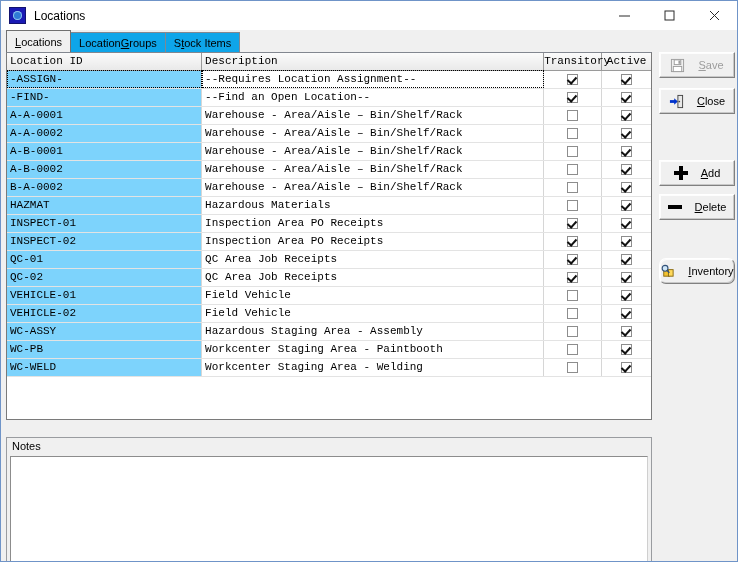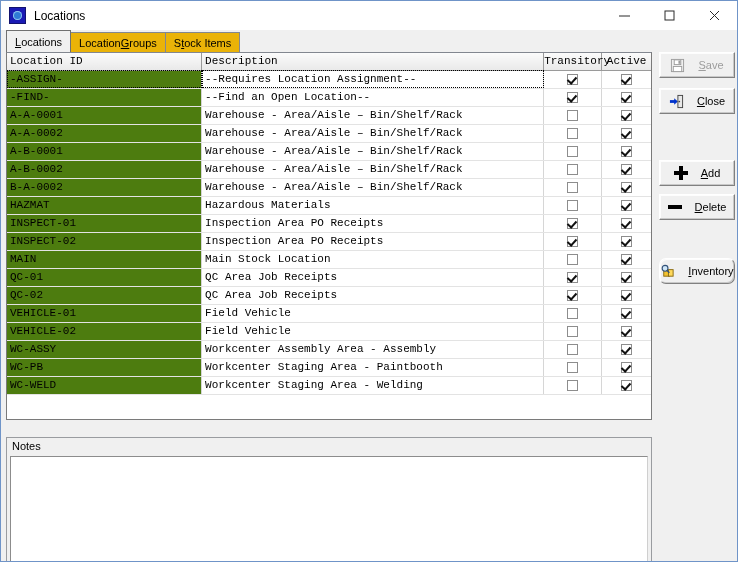--- a/index.html
+++ b/index.html
@@ -91,7 +91,7 @@
     padding: 0 8px;
     display: flex;
     align-items: center;
-    background: #eab308;
+    background: #0ea5e9;
     border: 1px solid #828790;
     border-bottom: none;
     margin-right: -1px;

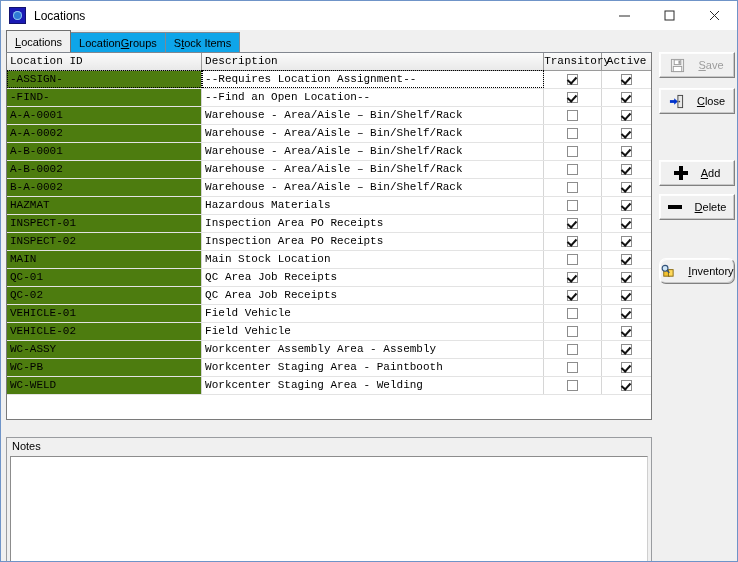--- a/index.html
+++ b/index.html
@@ -155,7 +155,7 @@
     box-sizing: border-box;
     color: #000;
   }
-  table.grid td.idcell { background: #4d7c0f; }
+  table.grid td.idcell { background: #7dd3fc; }
   table.grid td.c { text-align: center; padding: 0; background: #ffffff; }
   tr.sel td.idcell,
   tr.sel td.desccell {

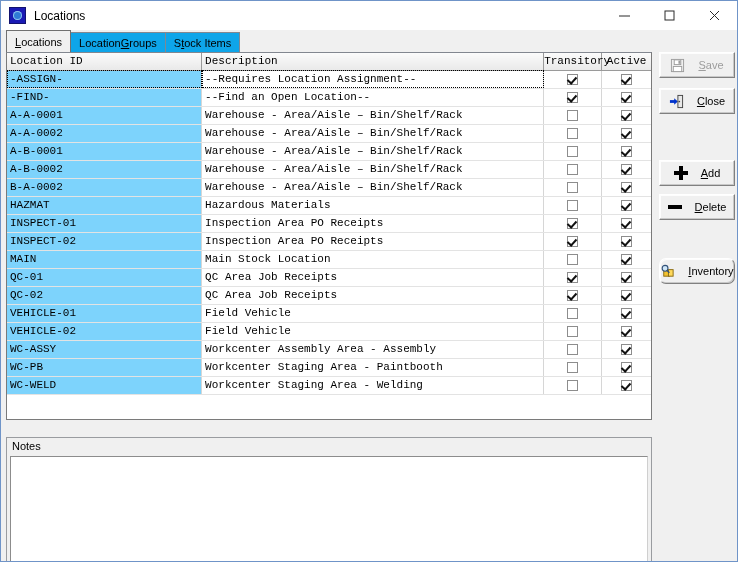--- a/index.html
+++ b/index.html
@@ -376,12 +376,6 @@
             <td class="c" style="border-right: none;"><span class="chk on"></span></td>
           </tr>
           <tr>
-            <td class="idcell">MAIN</td>
-            <td class="desccell">Main Stock Location</td>
-            <td class="c"><span class="chk"></span></td>
-            <td class="c" style="border-right: none;"><span class="chk on"></span></td>
-          </tr>
-          <tr>
             <td class="idcell">QC-01</td>
             <td class="desccell">QC Area Job Receipts</td>
             <td class="c"><span class="chk on"></span></td>

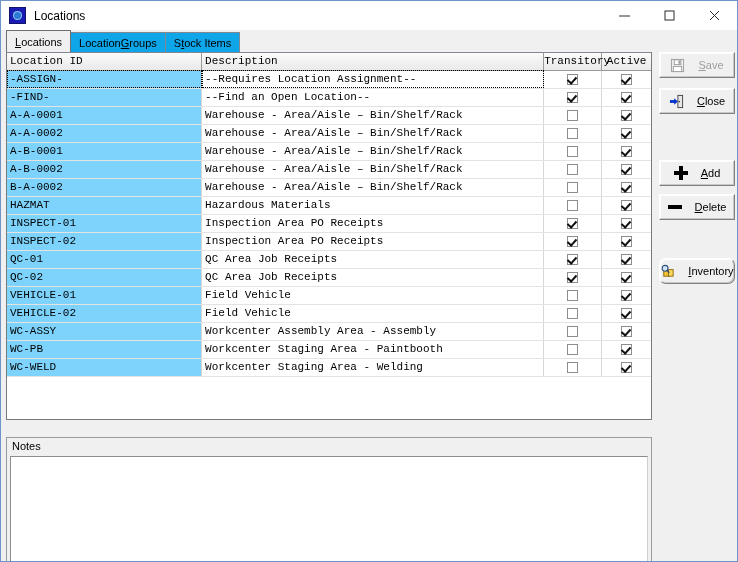--- a/index.html
+++ b/index.html
@@ -401,7 +401,7 @@
           </tr>
           <tr>
             <td class="idcell">WC-ASSY</td>
-            <td class="desccell">Workcenter Assembly Area - Assembly</td>
+            <td class="desccell">Hazardous Staging Area - Assembly</td>
             <td class="c"><span class="chk"></span></td>
             <td class="c" style="border-right: none;"><span class="chk on"></span></td>
           </tr>

